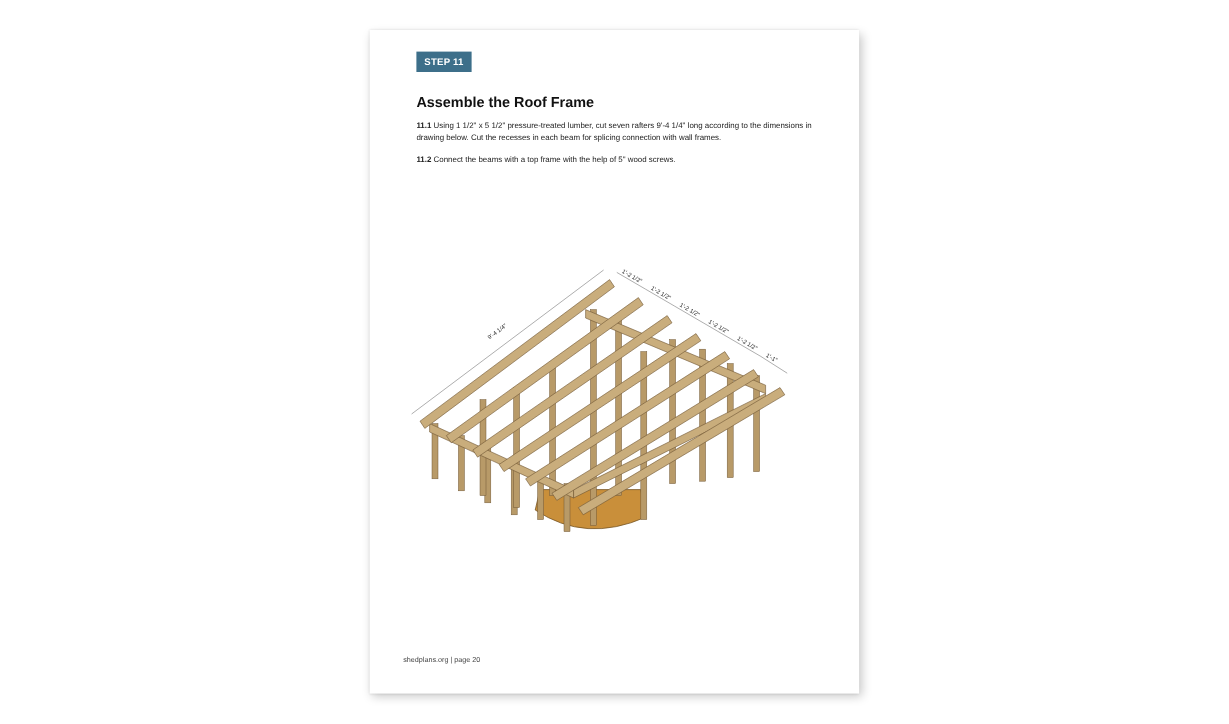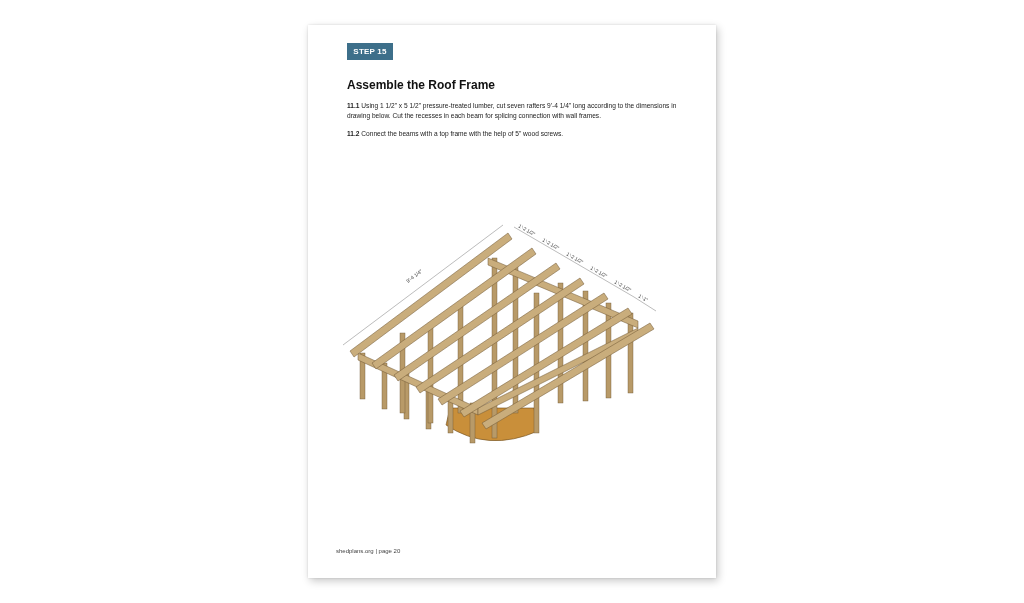--- a/index.html
+++ b/index.html
@@ -20,7 +20,7 @@
 <body>
 
 <div class="page">
-  <div class="badge">STEP 15</div>
+  <div class="badge">STEP 11</div>
   <h1 class="title">Assemble the Roof Frame</h1>
 
   <p class="para p1">

